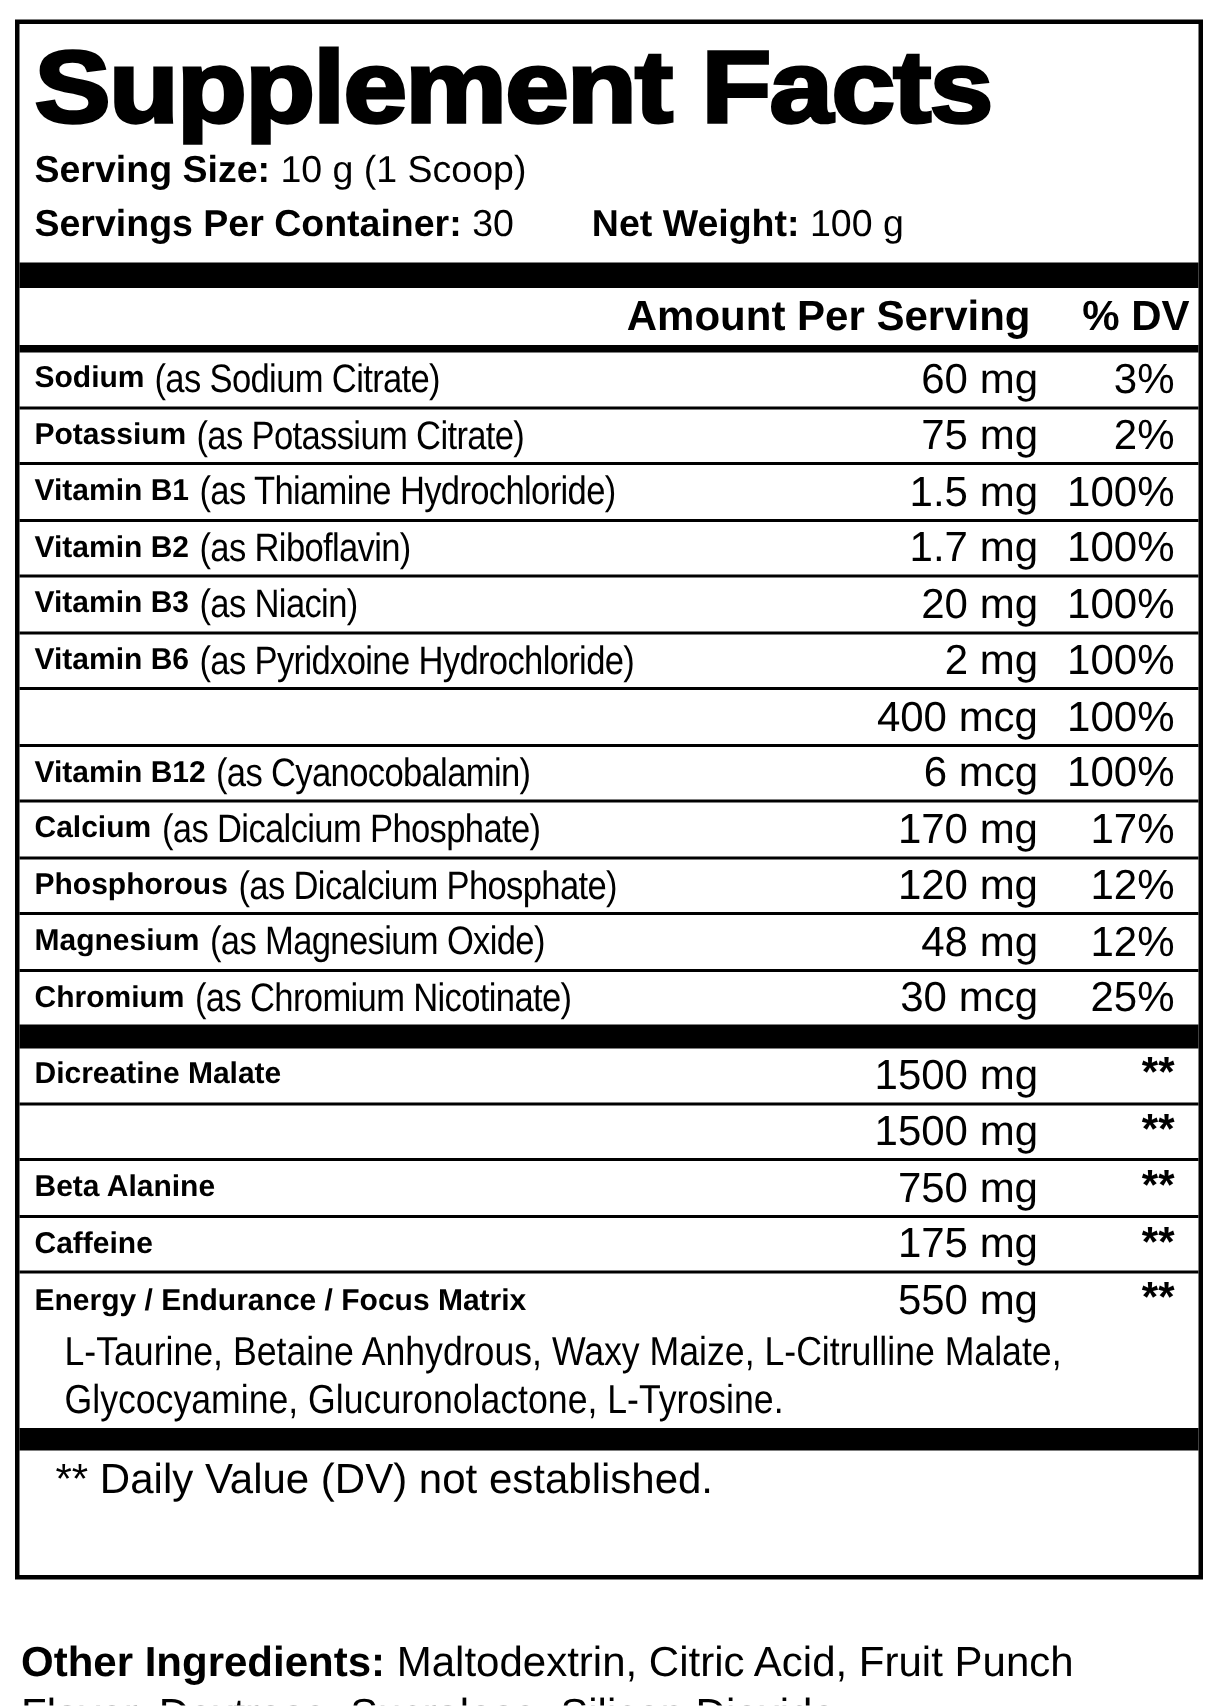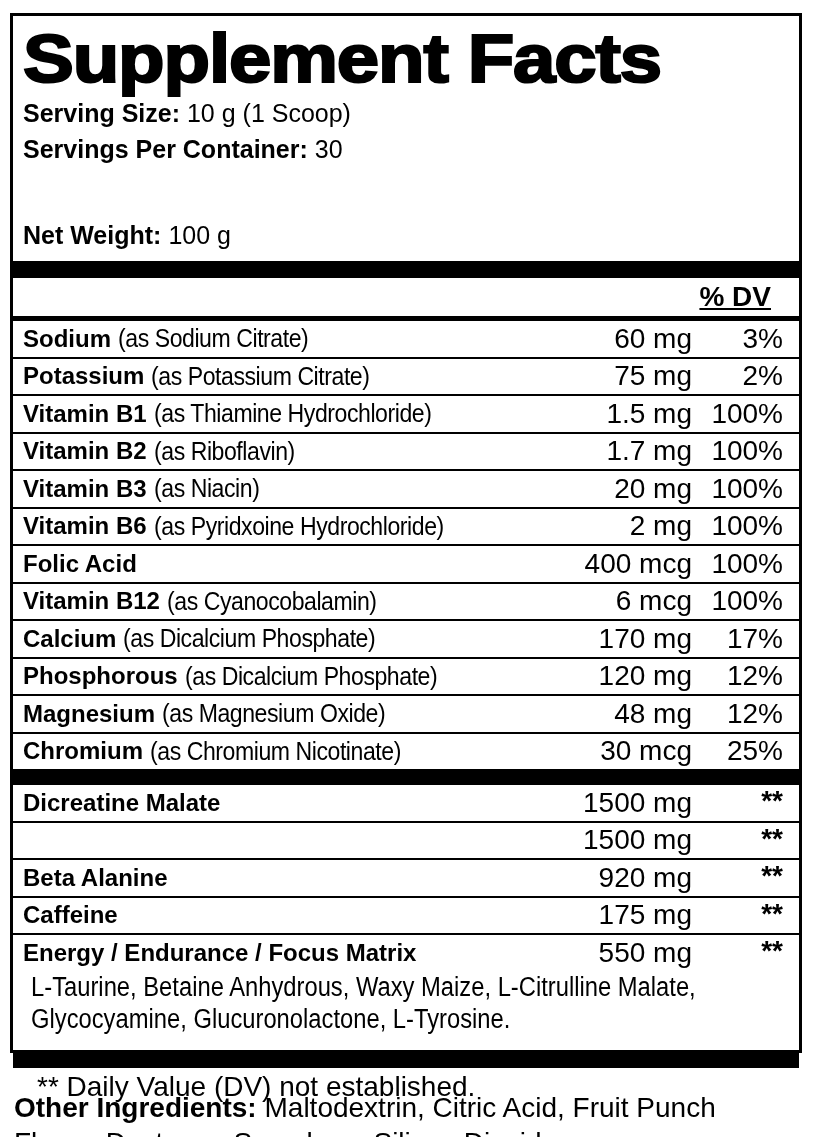--- a/index.html
+++ b/index.html
@@ -22,7 +22,7 @@
   }
   .meta{margin-left:10px;font-size:25px;line-height:34px;}
   .meta b{font-weight:bold;}
-  .meta-row{display:flex;gap:52px;margin-top:2px;flex-direction:column;}
+  .meta-row{display:flex;gap:52px;margin-top:2px;}
   .bar{width:100%;background:#000;}
   .bar1{height:17px;margin-top:9px;}
   .bar2{height:16px;}

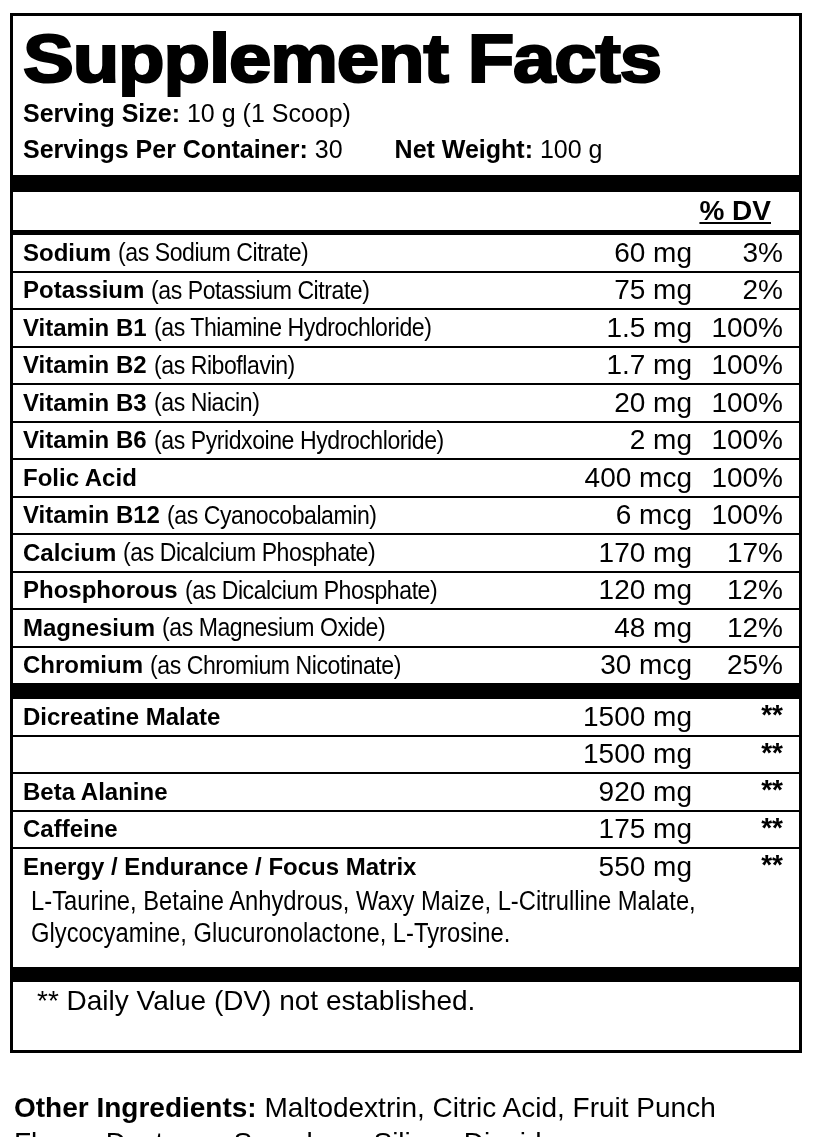--- a/index.html
+++ b/index.html
@@ -92,6 +92,7 @@
   <div class="bar bar1"></div>
 
   <div class="colhead">
+    <span class="h-amt">Amount Per Serving</span>
     <span class="h-dv">% DV</span>
   </div>
 

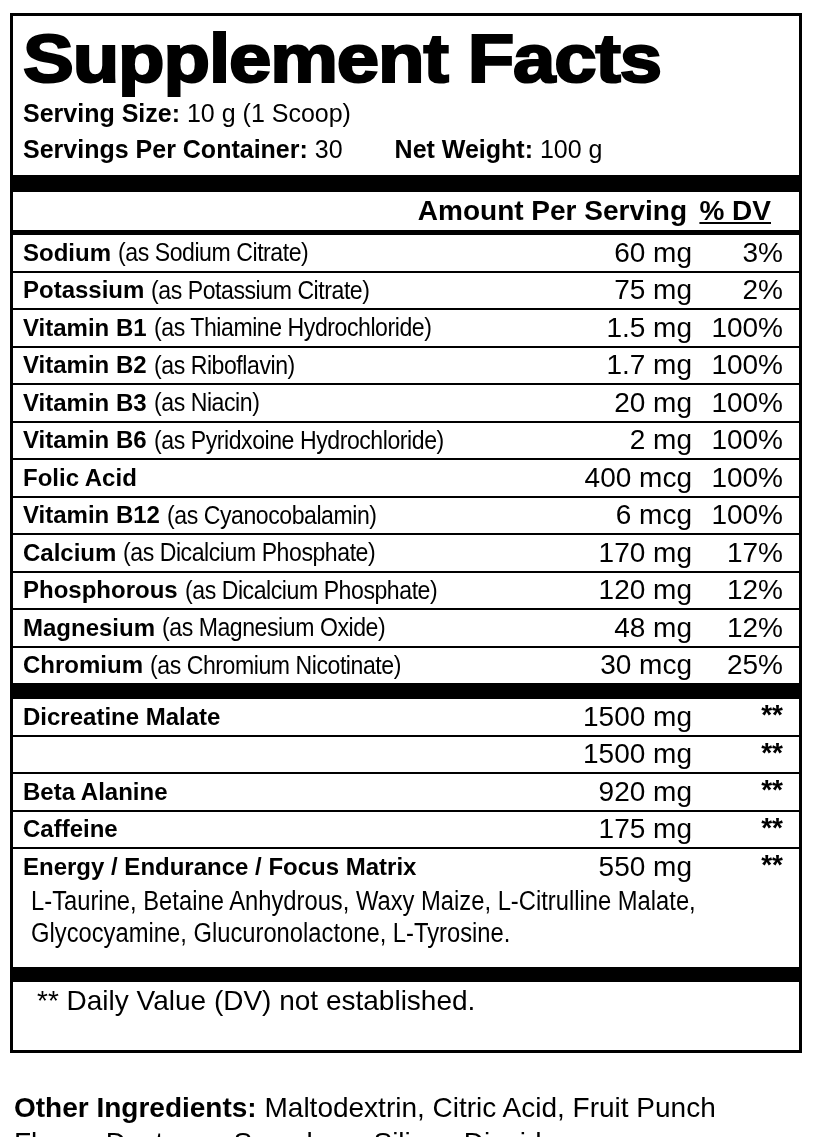--- a/index.html
+++ b/index.html
@@ -31,7 +31,7 @@
   .colhead span{position:absolute;top:50%;transform:translateY(-50%);
     font-size:28px;font-weight:bold;white-space:nowrap;}
   .colhead .h-amt{right:112px;}
-  .colhead .h-dv{right:28px;text-decoration:underline;}
+  .colhead .h-dv{right:6px;}
   .row{
     position:relative;height:35.5px;border-bottom:2.5px solid #000;
     padding-left:10px;display:flex;align-items:center;

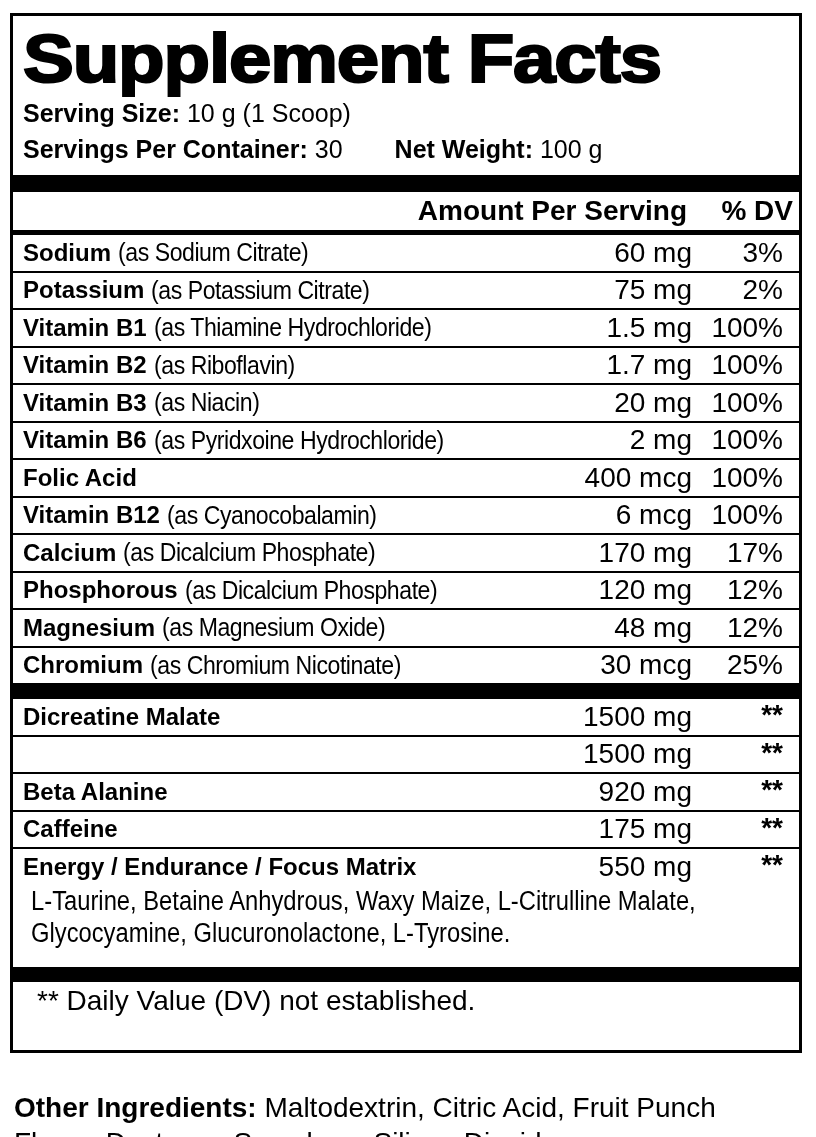--- a/index.html
+++ b/index.html
@@ -37,7 +37,7 @@
     padding-left:10px;display:flex;align-items:center;
   }
   .rows-1 .row:last-child{border-bottom:none;}
-  .nname{font-size:24px;font-weight:bold;white-space:nowrap;}
+  .nname{font-size:20px;font-weight:bold;white-space:nowrap;}
   .nform{
     font-size:26.5px;white-space:nowrap;margin-left:7px;
     display:inline-block;transform:scaleX(0.87);transform-origin:0 55%;

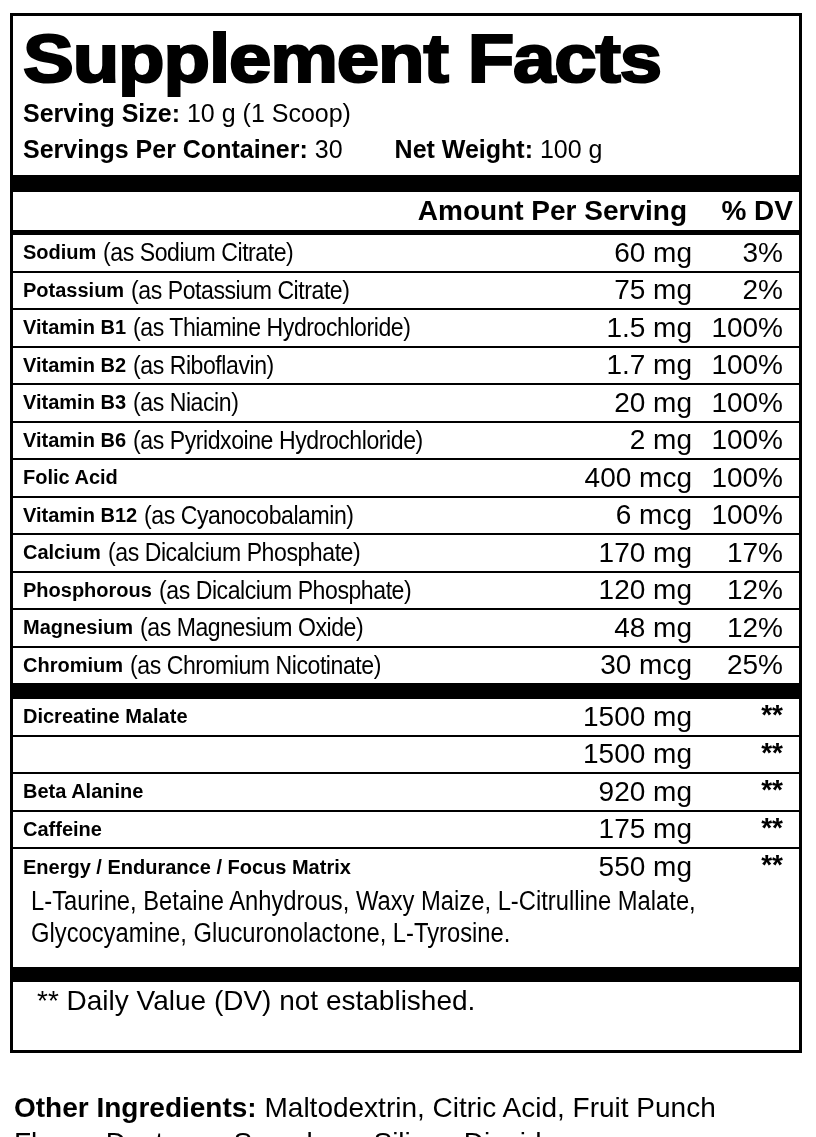--- a/index.html
+++ b/index.html
@@ -134,7 +134,6 @@
       <span class="dv">100%</span>
     </div>
     <div class="row">
-      <span class="nname">Folic Acid</span>
       <span class="nform"></span>
       <span class="amt">400 mcg</span>
       <span class="dv">100%</span>

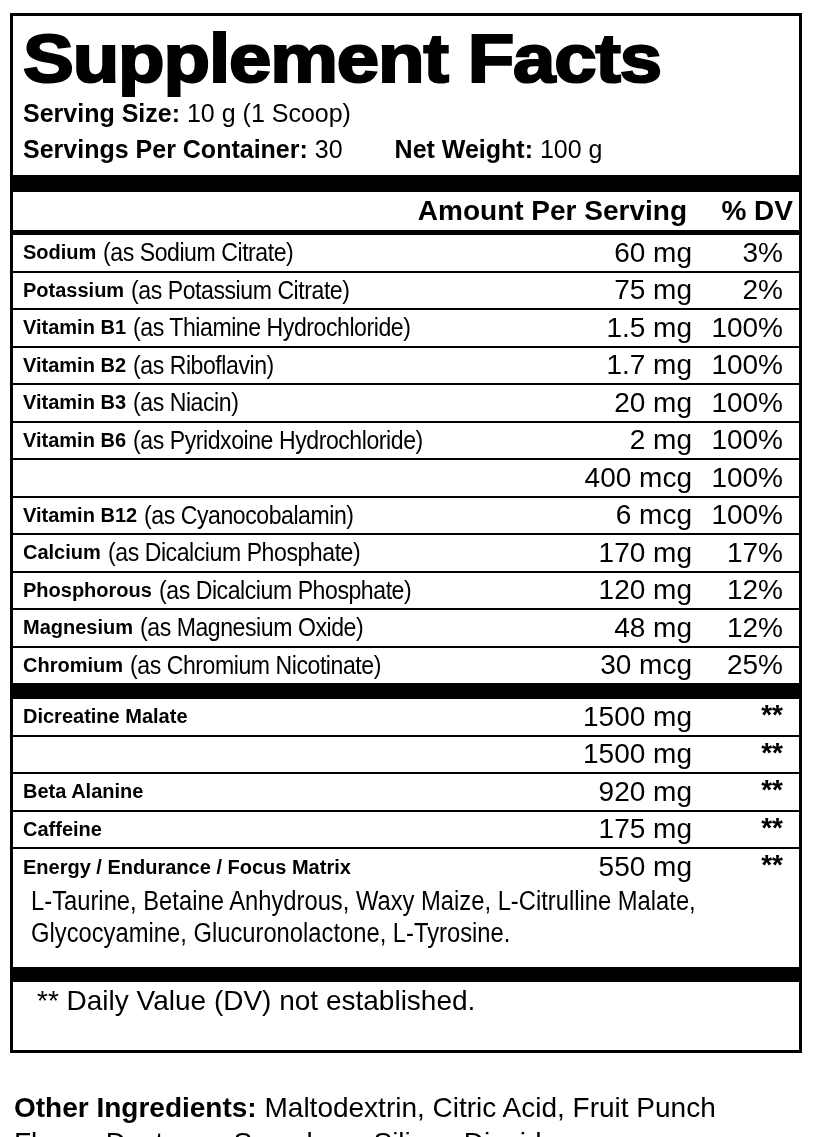--- a/index.html
+++ b/index.html
@@ -184,7 +184,7 @@
     </div>
     <div class="row">
       <span class="nname">Beta Alanine</span>
-      <span class="amt">920 mg</span>
+      <span class="amt">750 mg</span>
       <span class="dv">**</span>
     </div>
     <div class="row">

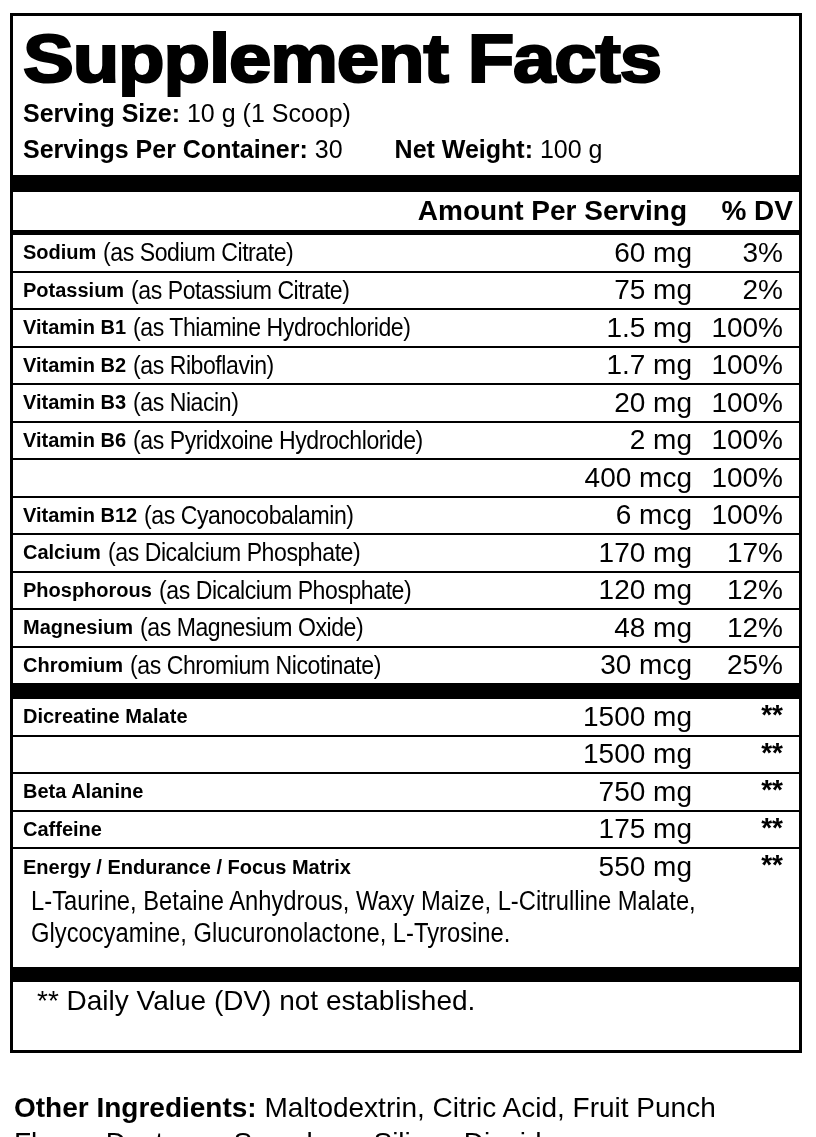--- a/index.html
+++ b/index.html
@@ -50,7 +50,7 @@
   .rows-1 .dv{font-weight:normal;}
   .rows-2 .nname{white-space:nowrap;}
   .rows-2 .dv{top:0;transform:none;font-size:28px;}
-  .matrix{border-bottom:none;padding-left:10px;padding-bottom:18px;}
+  .matrix{border-bottom:none;padding-left:10px;padding-bottom:3px;}
   .mrow{position:relative;height:36px;display:flex;align-items:center;}
   .subtext{margin-left:8px;}
   .subtext div{

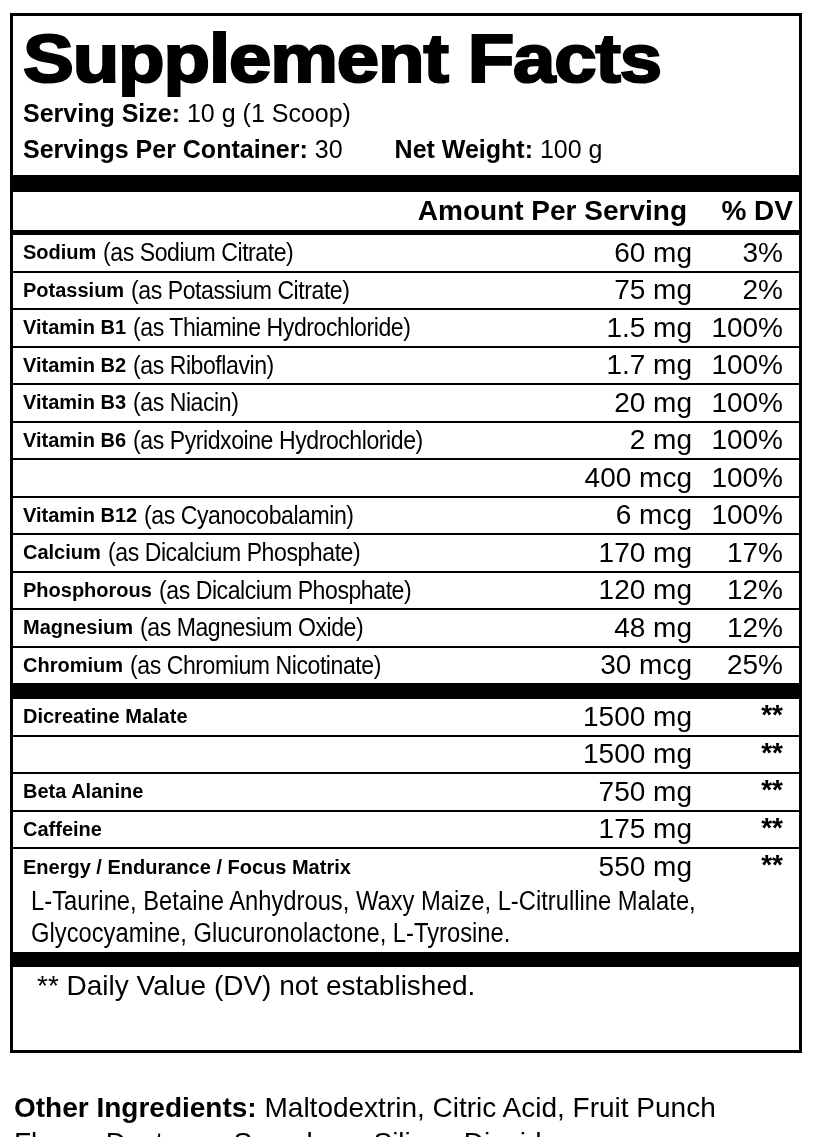--- a/index.html
+++ b/index.html
@@ -52,7 +52,7 @@
   .rows-2 .dv{top:0;transform:none;font-size:28px;}
   .matrix{border-bottom:none;padding-left:10px;padding-bottom:3px;}
   .mrow{position:relative;height:36px;display:flex;align-items:center;}
-  .subtext{margin-left:8px;}
+  .subtext{margin-left:20px;}
   .subtext div{
     font-size:27px;line-height:32px;white-space:nowrap;
     display:block;transform:scaleX(0.88);transform-origin:0 50%;

